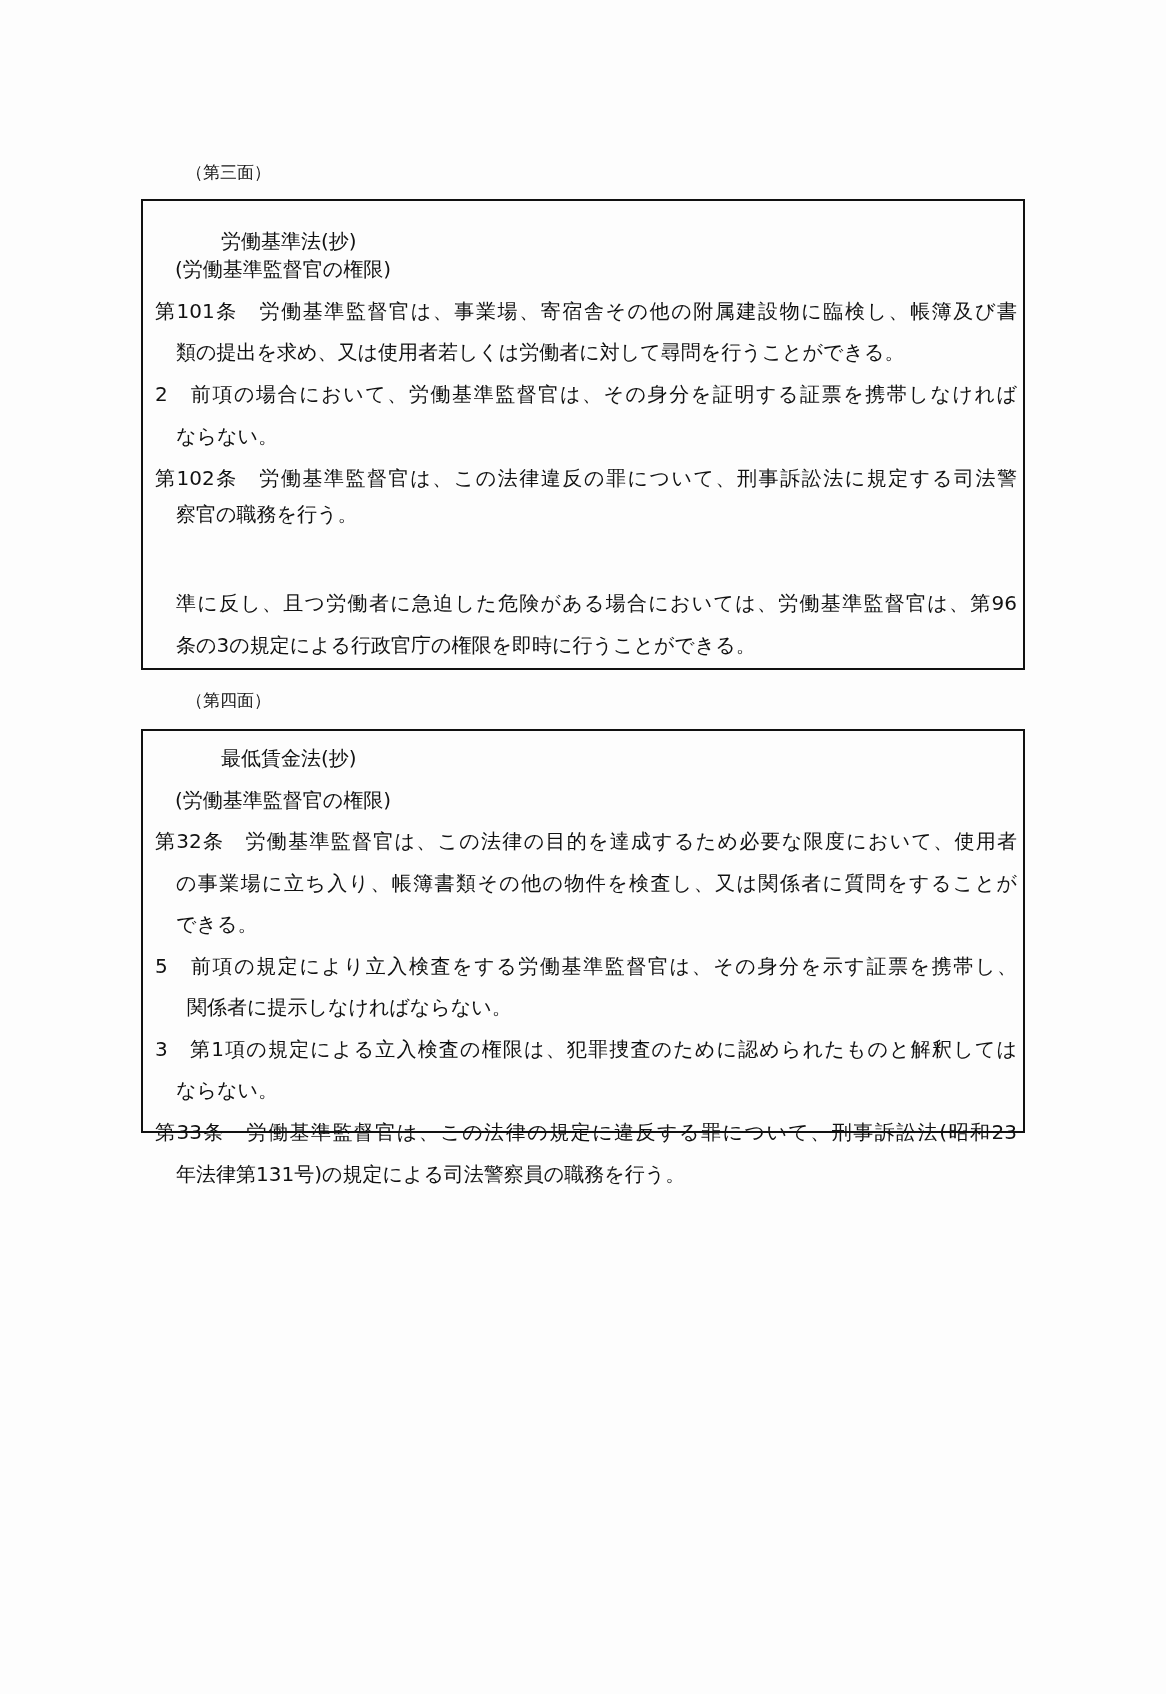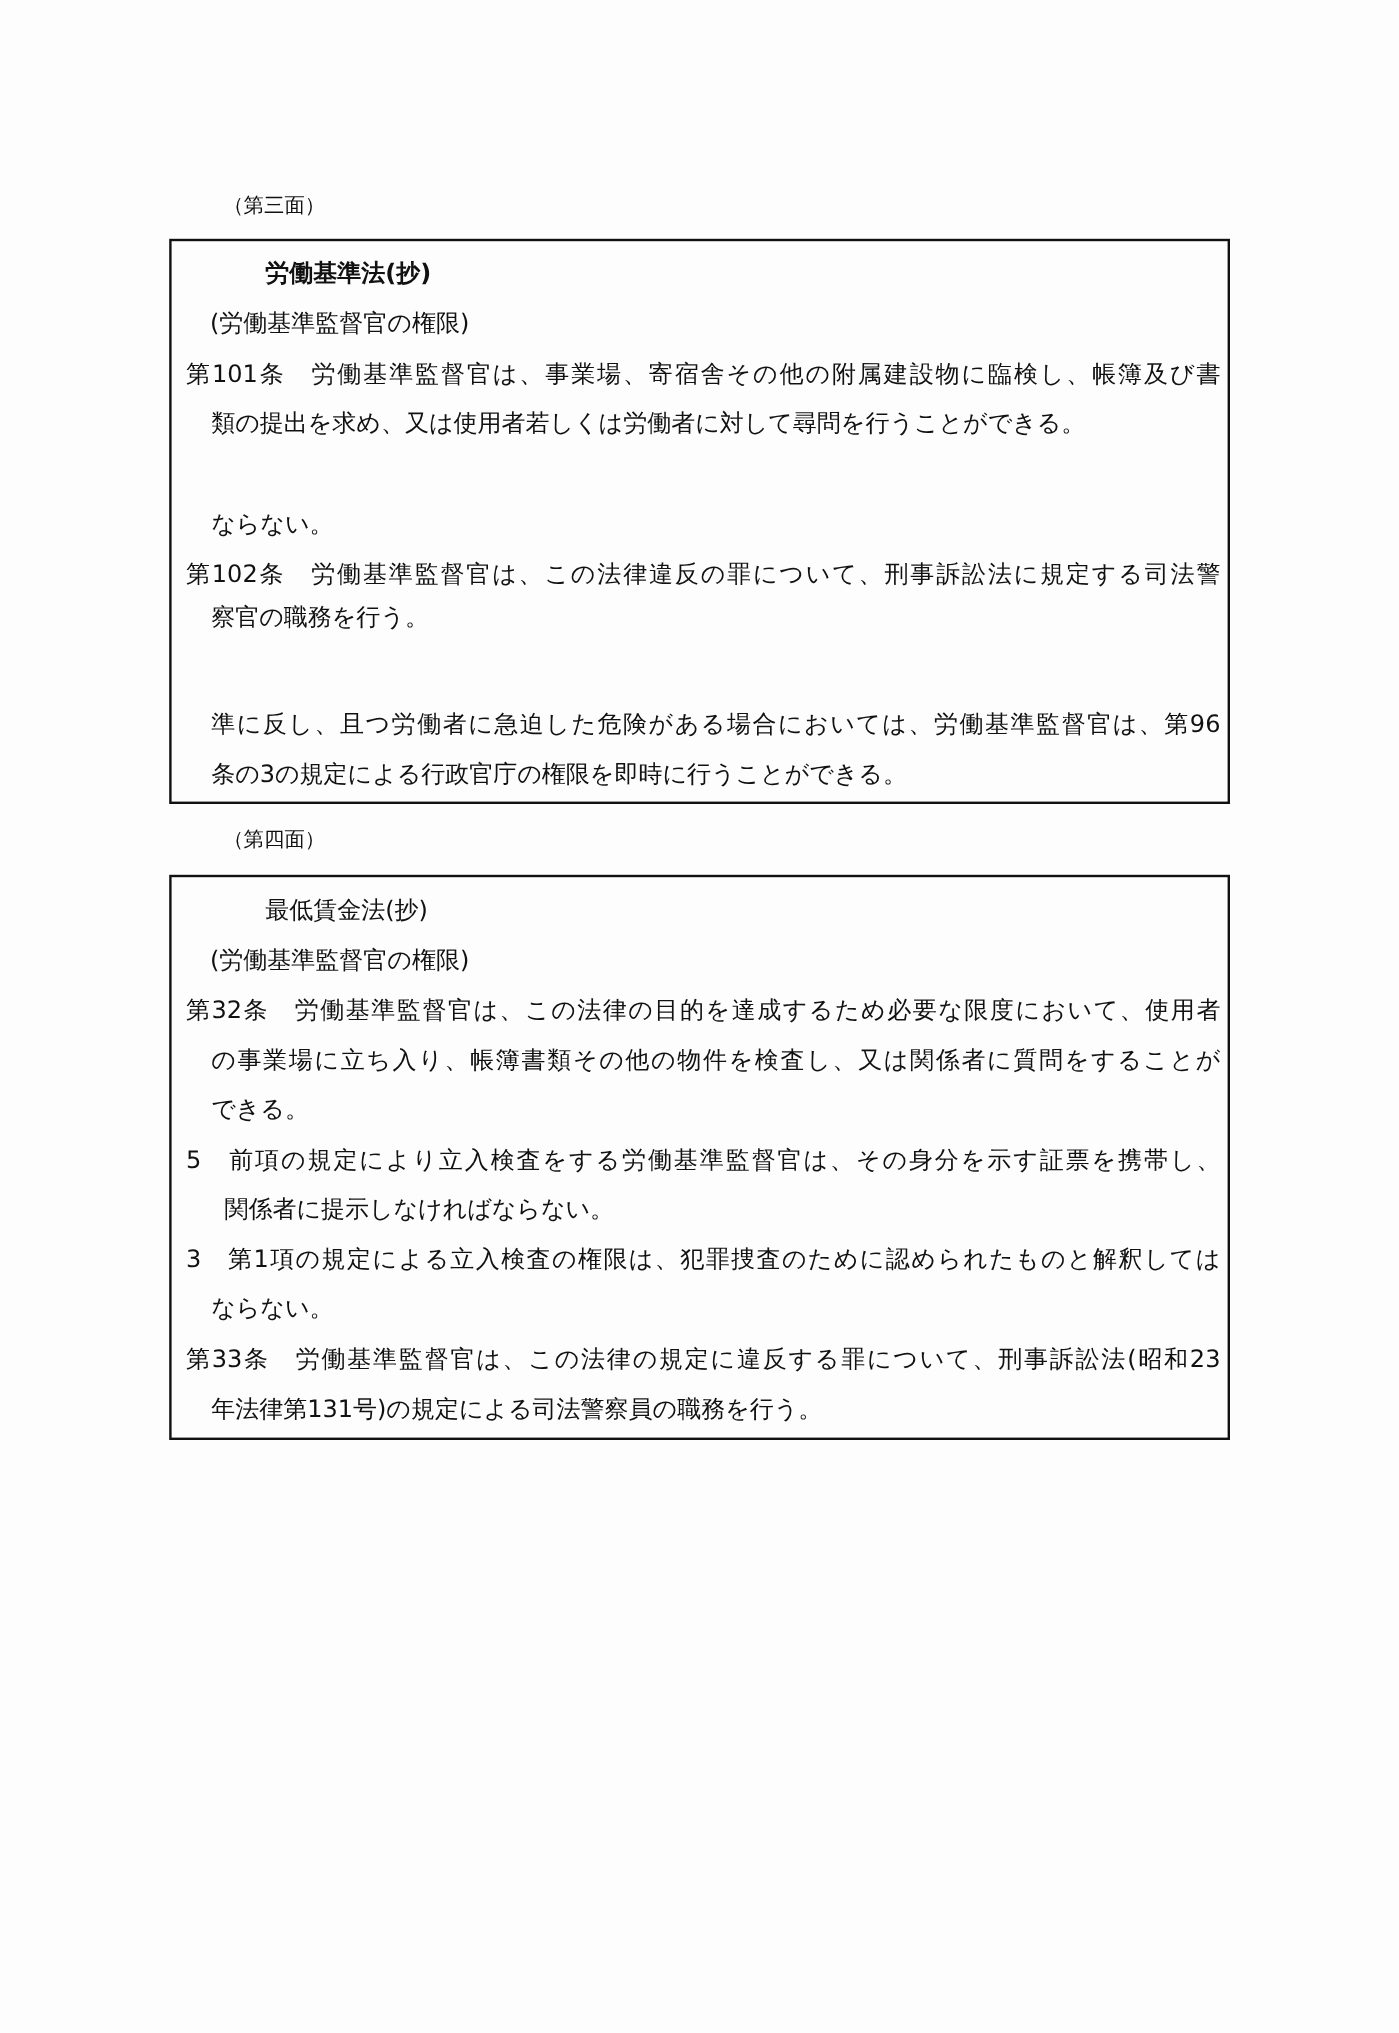--- a/index.html
+++ b/index.html
@@ -56,7 +56,7 @@
 <div class="face-label" style="top:160px;">（第三面）</div>
 
 <div class="box" style="top:199px; height:471px;">
-  <div class="line law-title" style="top:13px;font-weight:bold;">労働基準法(抄)</div>
+  <div class="line law-title" style="top:27px;">労働基準法(抄)</div>
   <div class="line section" style="top:55px; left:32px;">(労働基準監督官の権限)</div>
 
   <div class="line first justify" style="top:97px;">第101条　労働基準監督官は、事業場、寄宿舎その他の附属建設物に臨検し、帳簿及び書</div>

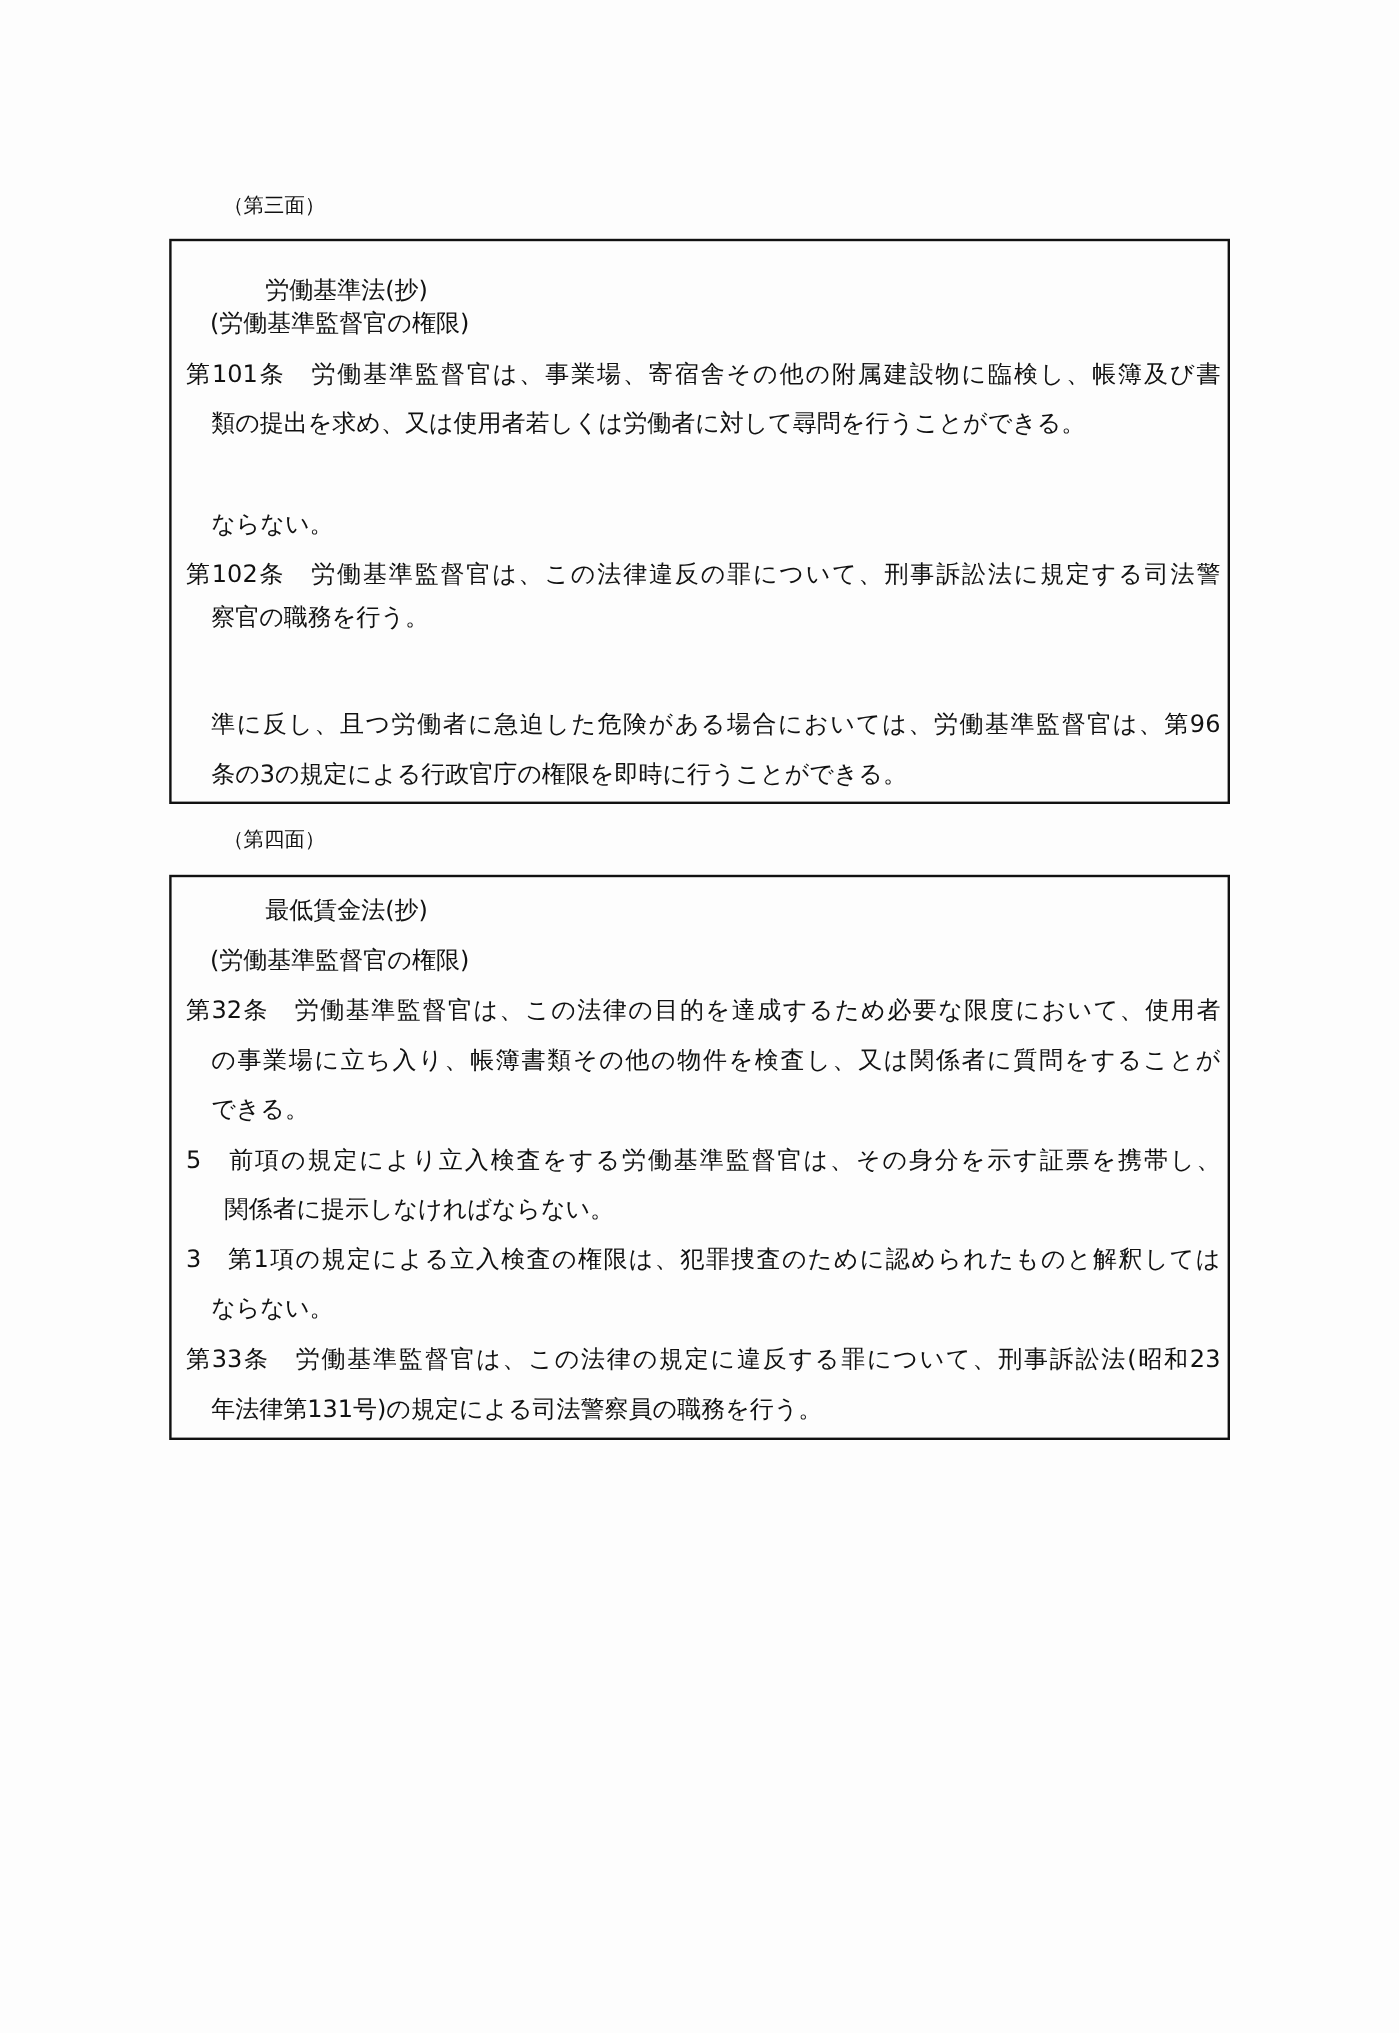--- a/index.html
+++ b/index.html
@@ -61,6 +61,7 @@
 
   <div class="line first justify" style="top:97px;">第101条　労働基準監督官は、事業場、寄宿舎その他の附属建設物に臨検し、帳簿及び書</div>
   <div class="line cont" style="top:138px;">類の提出を求め、又は使用者若しくは労働者に対して尋問を行うことができる。</div>
+  <div class="line first justify" style="top:180px;">2　前項の場合において、労働基準監督官は、その身分を証明する証票を携帯しなければ</div>
   <div class="line cont" style="top:222px;">ならない。</div>
   <div class="line first justify" style="top:264px;">第102条　労働基準監督官は、この法律違反の罪について、刑事訴訟法に規定する司法警</div>
   <div class="line cont" style="top:300px;">察官の職務を行う。</div>

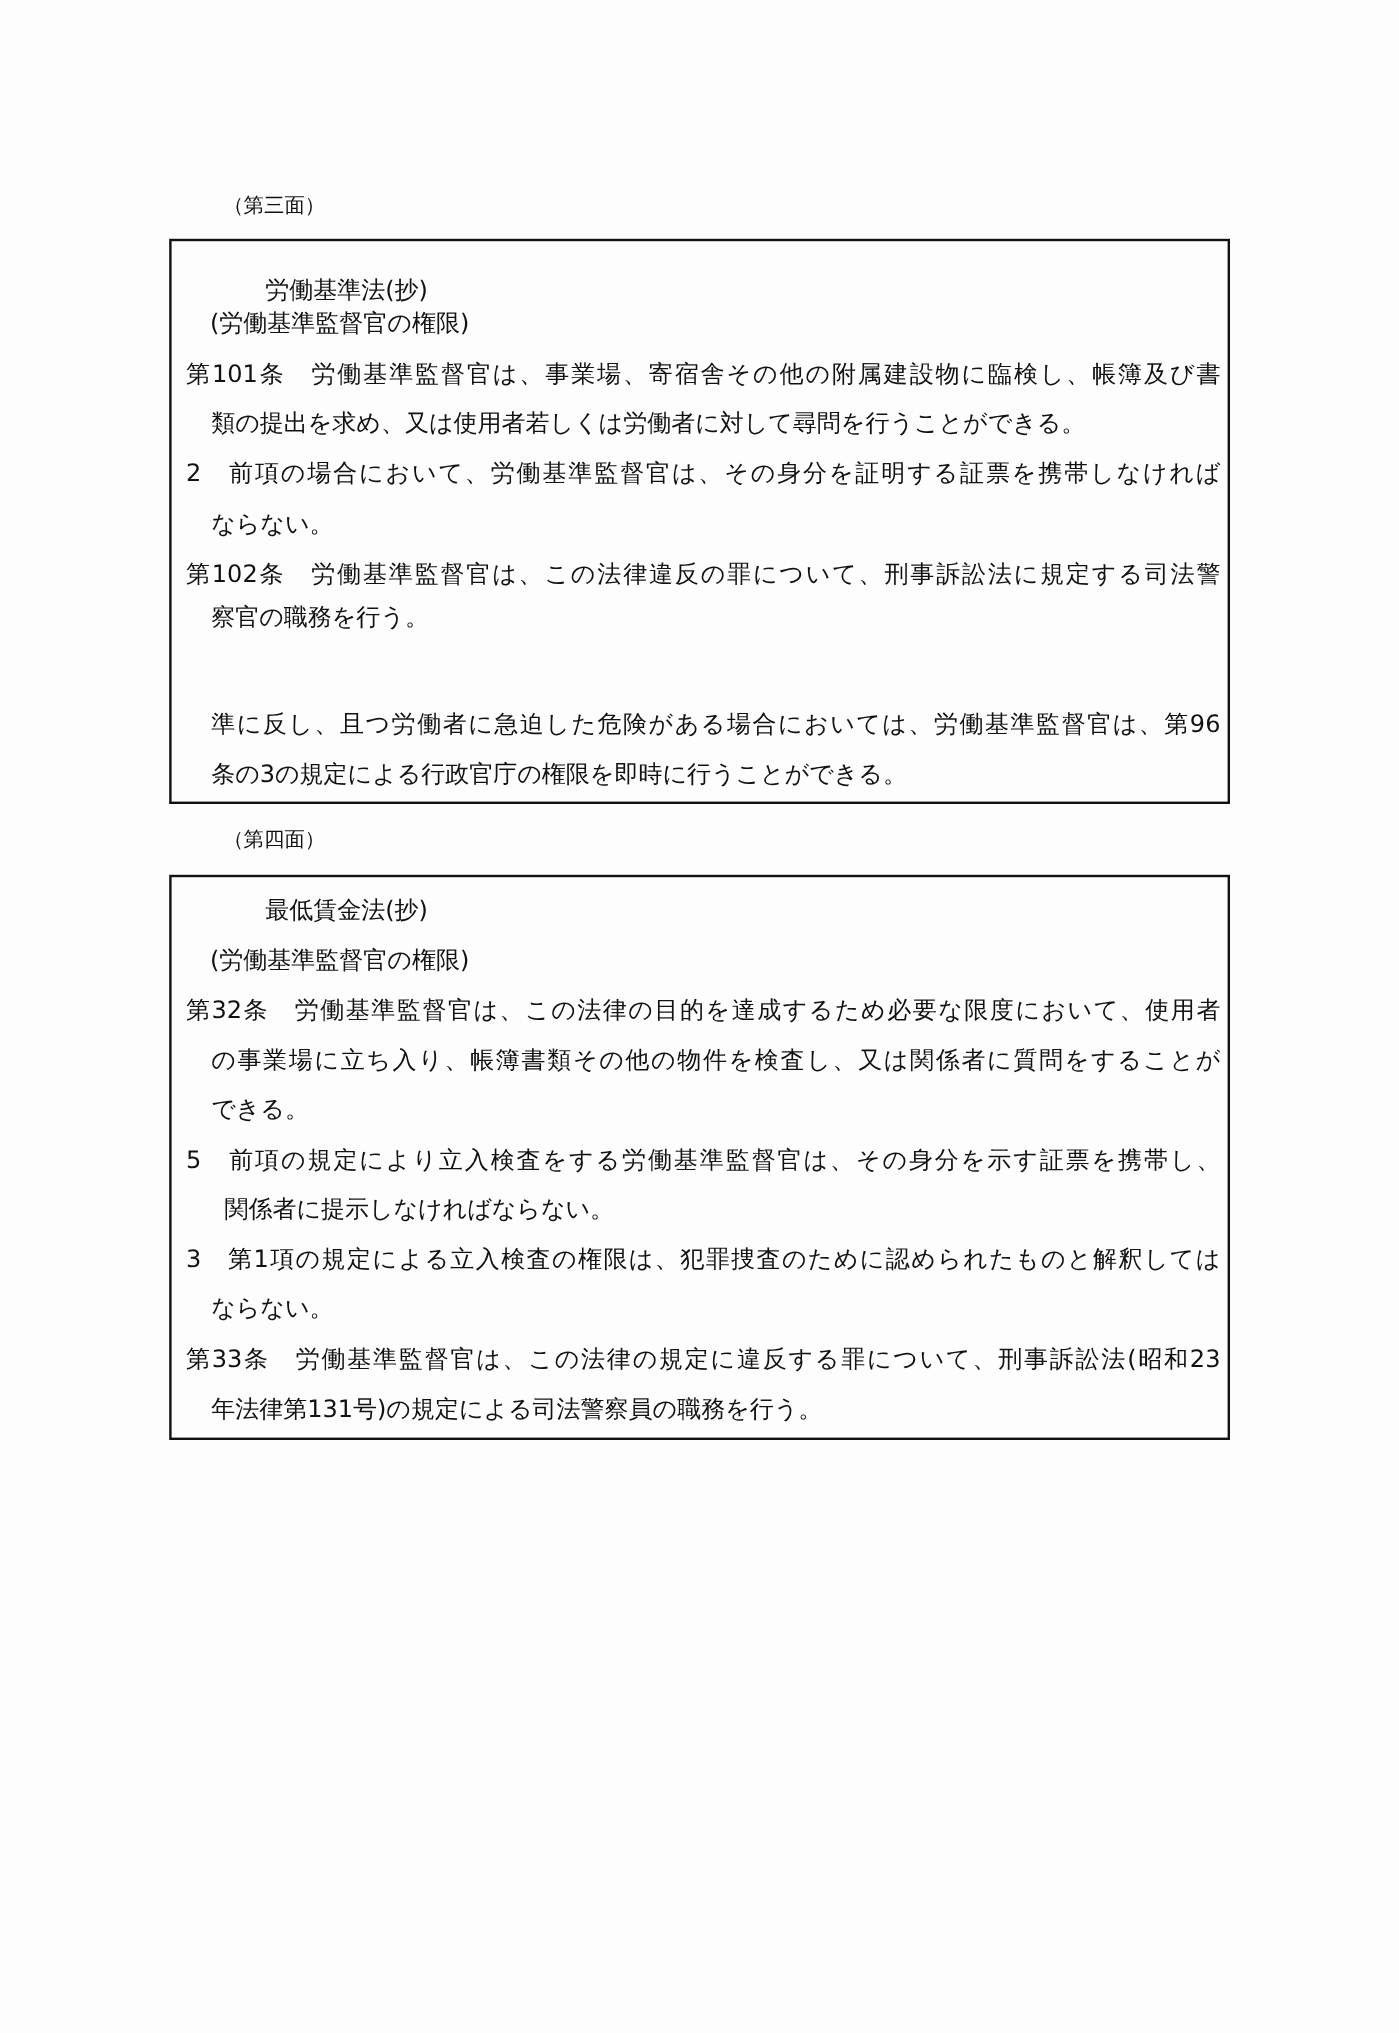--- a/index.html
+++ b/index.html
@@ -71,7 +71,7 @@
 
 <div class="face-label" style="top:688px;">（第四面）</div>
 
-<div class="box" style="top:729px; height:471px;">
+<div class="box" style="top:729px; height:404px;">
   <div class="line law-title" style="top:14px;">最低賃金法(抄)</div>
   <div class="line section" style="top:56px; left:32px;">(労働基準監督官の権限)</div>
 

